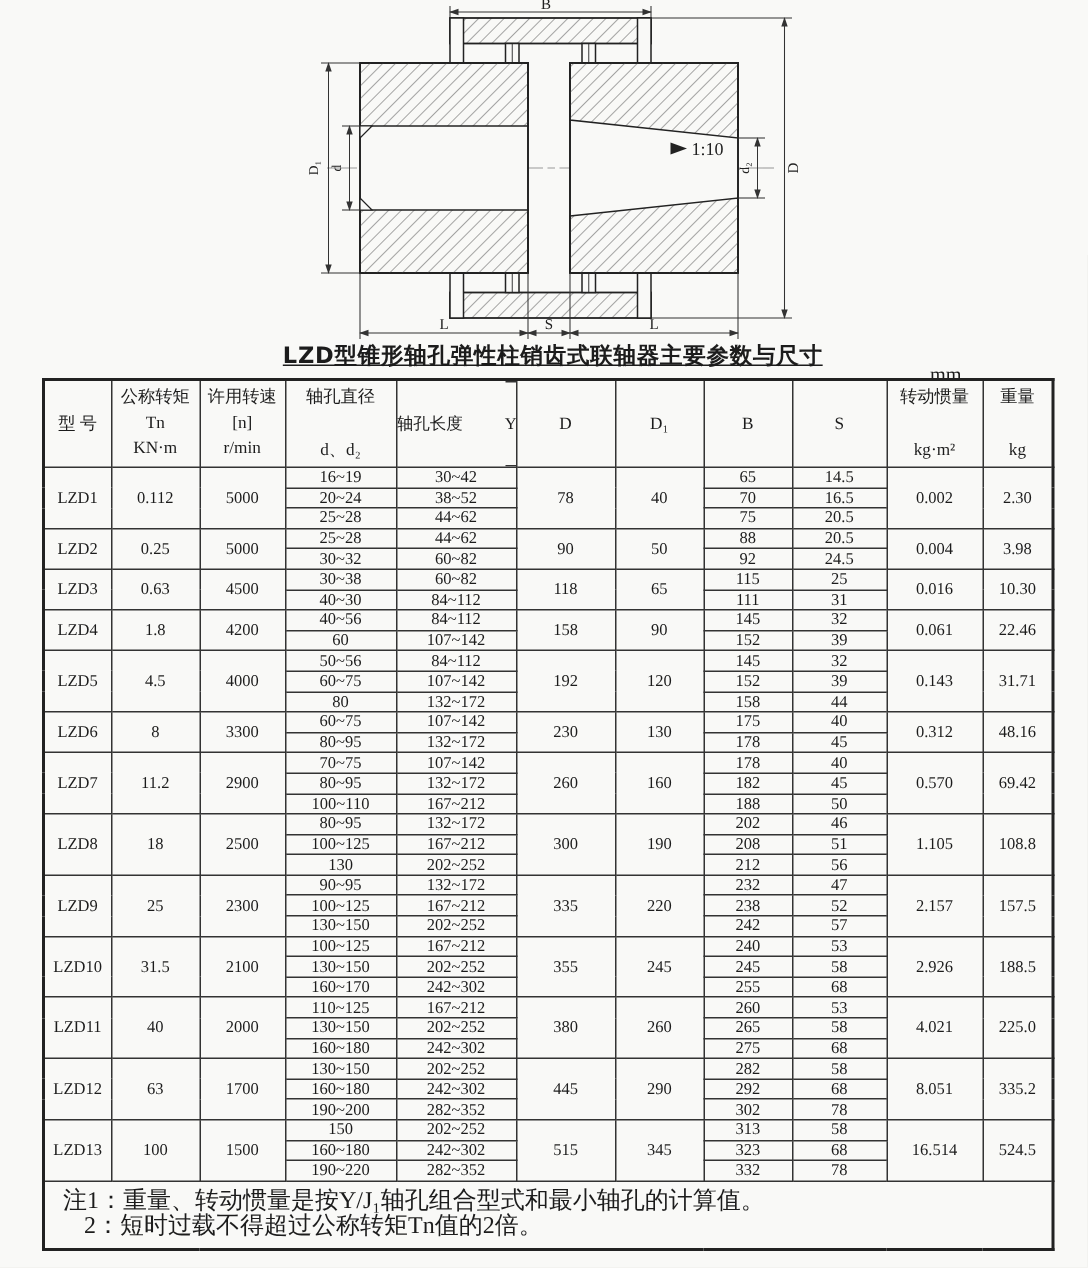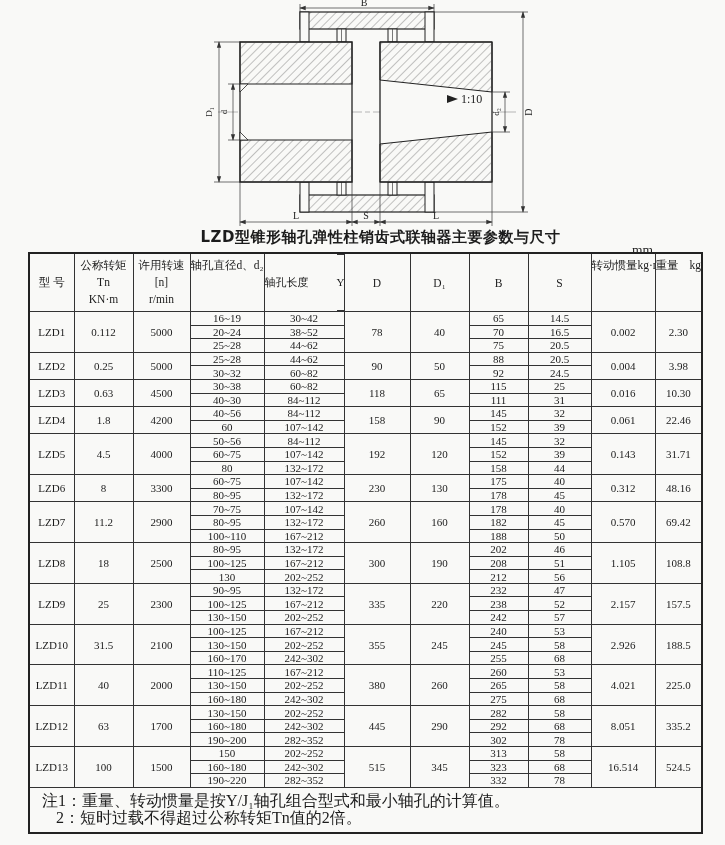--- a/index.html
+++ b/index.html
@@ -6,7 +6,7 @@
   .page{position:relative;width:725px;height:845px;background:#f9f9f7;overflow:hidden;
         font-family:"Liberation Serif","DejaVu Serif",serif;color:#1c1c1c;}
   .drawing-wrap{position:absolute;top:0;left:0;width:725px;height:228px;}
-  .title-row{position:absolute;top:228px;left:44px;width:673px;height:22px;}
+  .title-row{position:absolute;top:228px;left:32px;width:673px;height:22px;text-decoration:underline;}
   .page-title{display:block;text-align:center;font-family:"DejaVu Sans","Liberation Sans",sans-serif;
         font-weight:700;font-size:15px;letter-spacing:0.5px;}
   .unit-label{position:absolute;left:588px;top:2px;font-family:"Liberation Serif",serif;

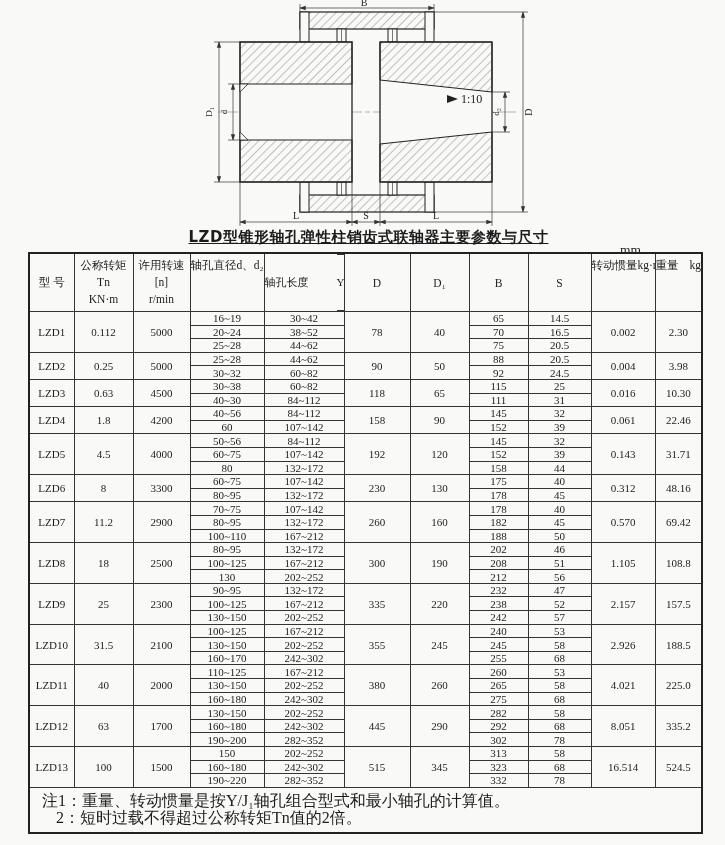--- a/index.html
+++ b/index.html
@@ -17,7 +17,7 @@
         overflow:hidden;white-space:nowrap;}
   thead th{font-weight:400;font-size:11.5px;height:56px;padding:0;}
   .hdr-line{line-height:17px;font-size:11.5px;}
-  .hdr-stack{display:flex;flex-direction:row;justify-content:space-between;height:52px;padding:2px 0;}
+  .hdr-stack{display:flex;flex-direction:column;justify-content:space-between;height:52px;padding:2px 0;}
   .hdr-triple{display:flex;height:57px;}
   .hdr-triple > div{flex:1;display:flex;align-items:center;justify-content:center;font-size:11px;}
   .hdr-triple > .mid{border-top:1px solid #333;border-bottom:1px solid #333;margin-left:28px;}

